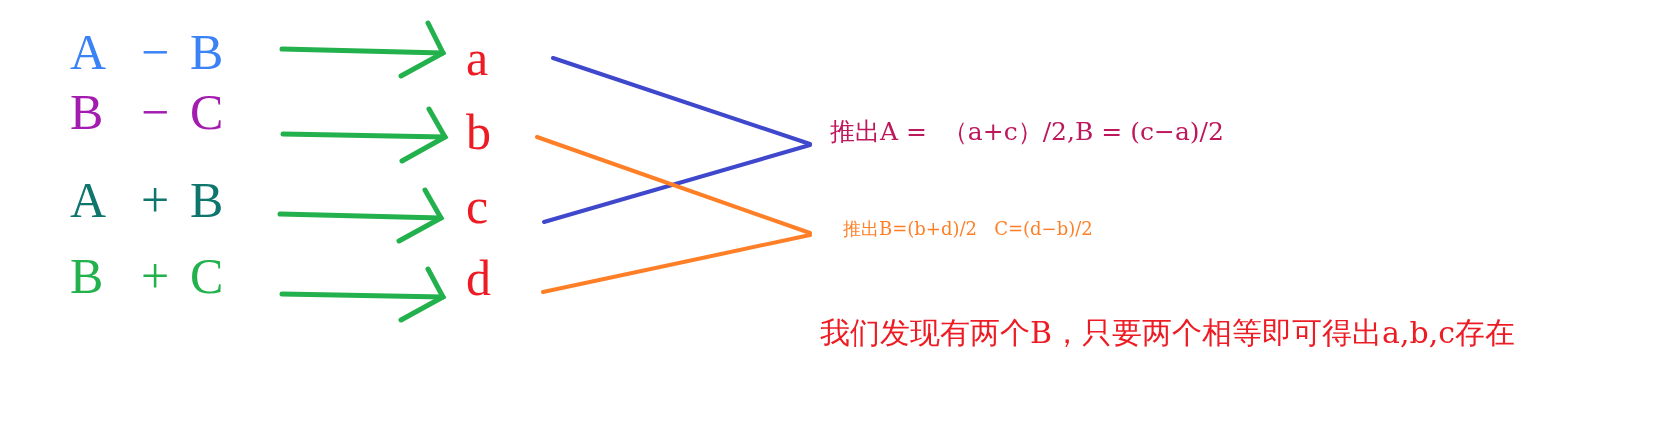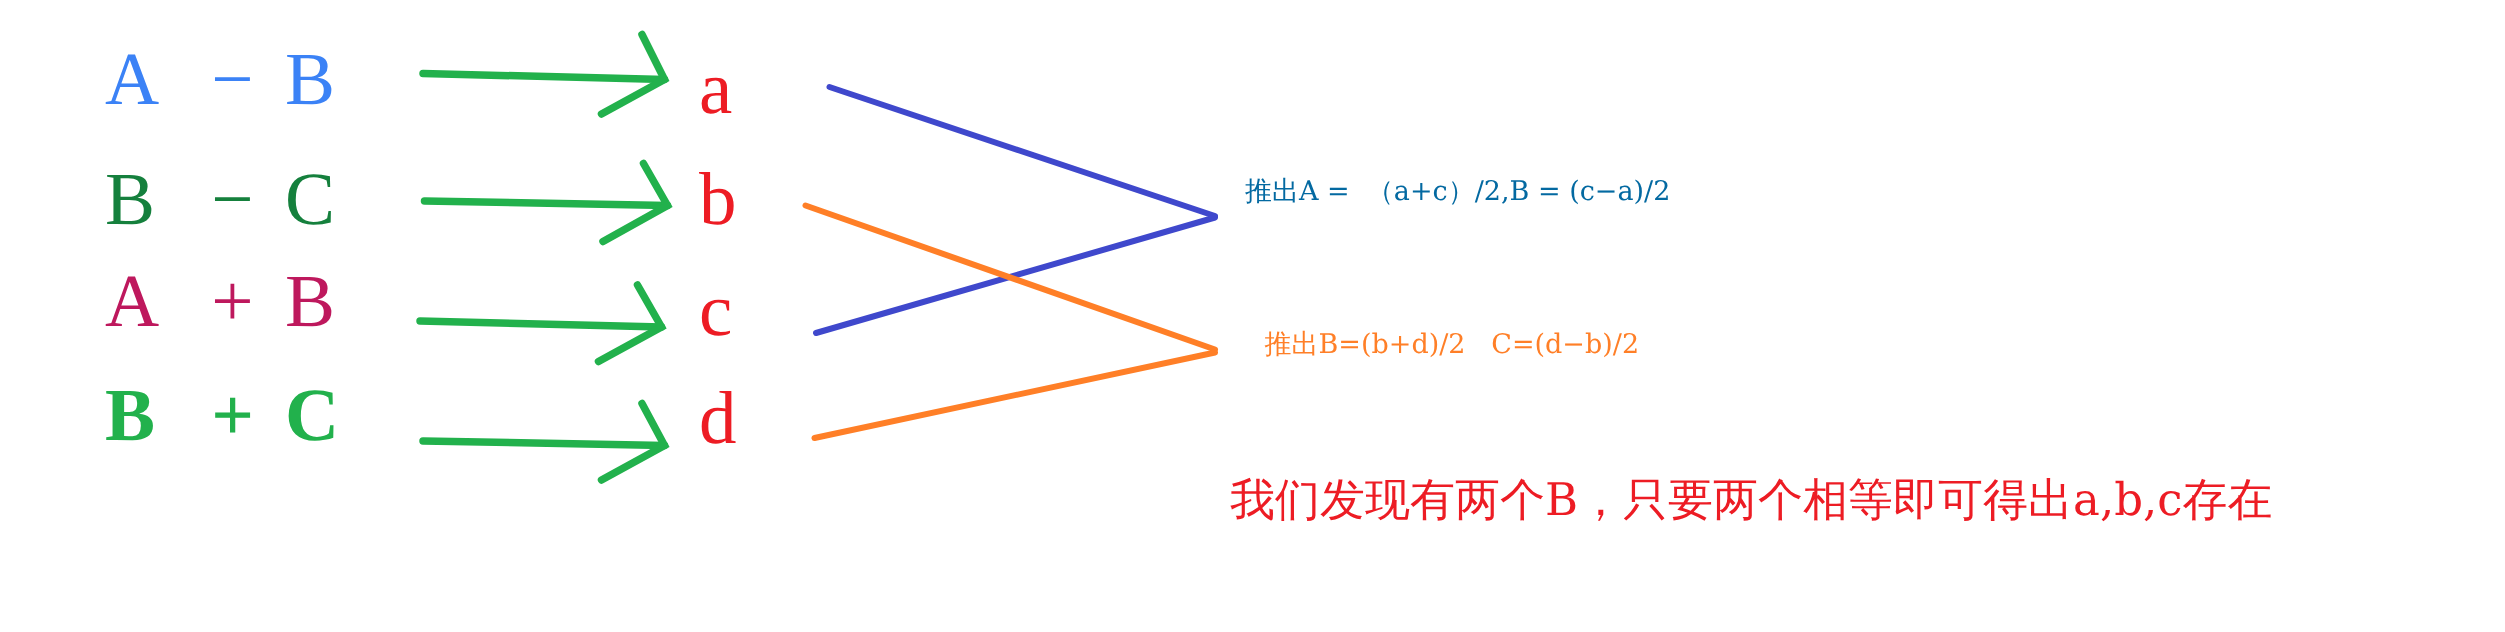--- a/index.html
+++ b/index.html
@@ -19,7 +19,7 @@
 <div class="eq" style="top:24px;color:#3b82f6;">
   <span class="lhs">A</span><span class="op">−</span><span class="rhs">B</span>
 </div>
-<div class="eq" style="top:104px;color:#15803d;">
+<div class="eq" style="top:84px;color:#a21caf;">
   <span class="lhs">B</span><span class="op">−</span><span class="rhs">C</span>
 </div>
 <div class="eq" style="top:172px;color:#be185d;">

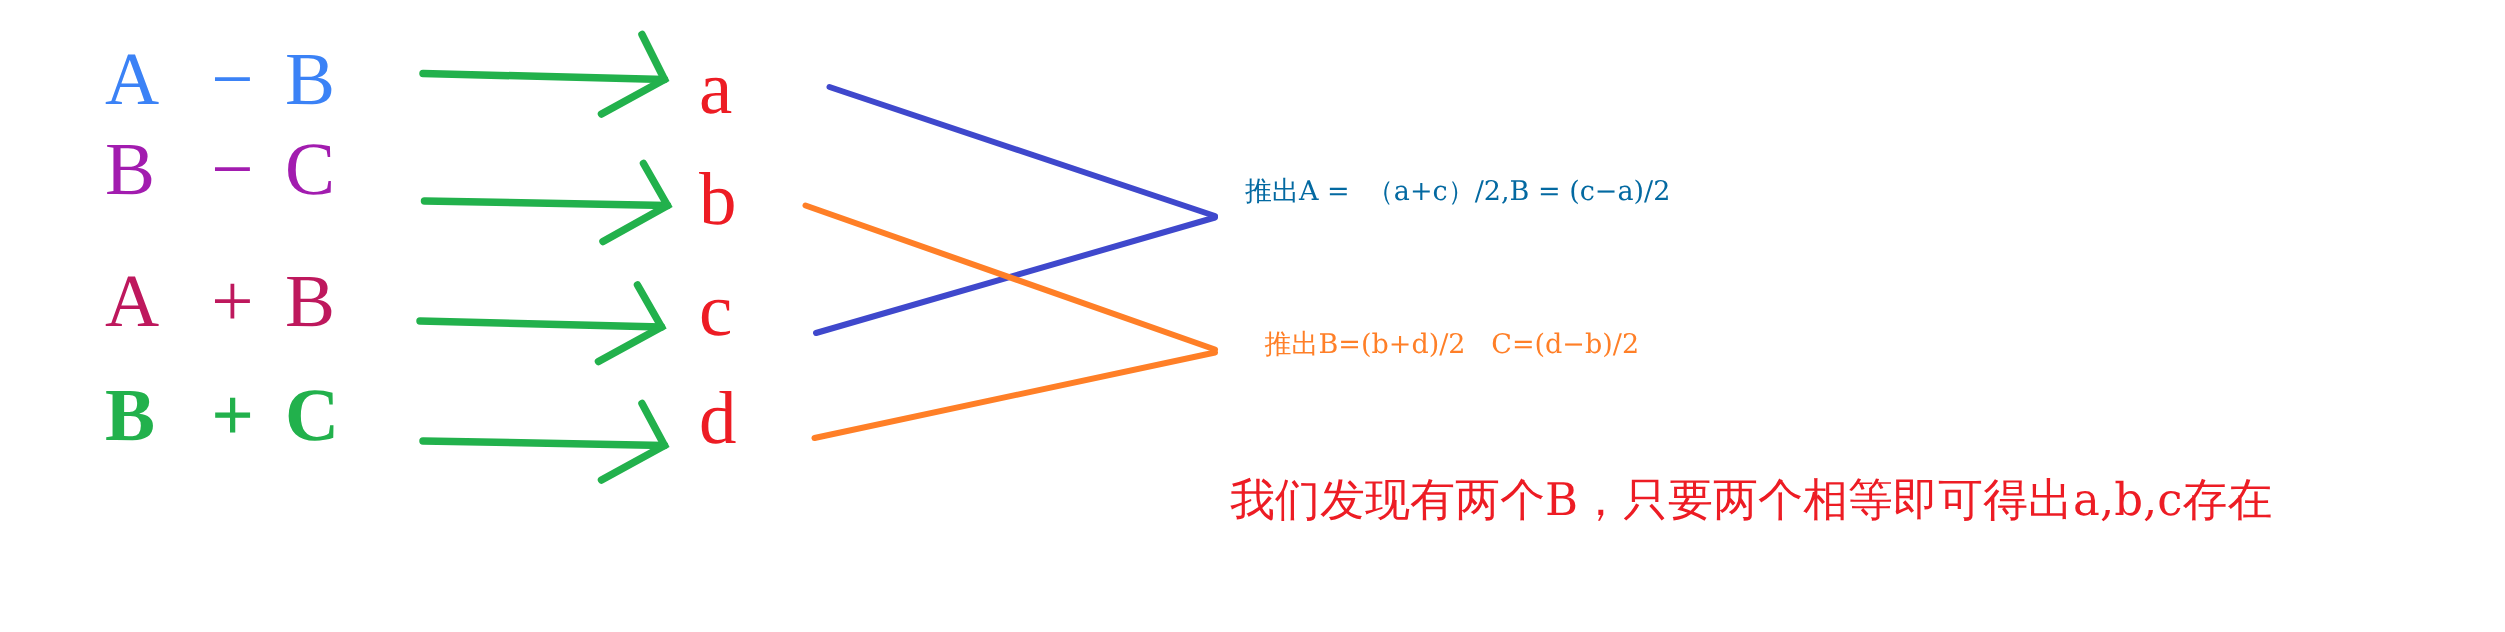--- a/index.html
+++ b/index.html
@@ -63,7 +63,7 @@
   </g>
 </svg>
 
-<div class="note" style="left:830px;top:115px;font-size:18px;color:#0369a1;">推出A =  （a+c）/2,B = (c−a)/2</div>
+<div class="note" style="left:830px;top:115px;font-size:25px;color:#be185d;">推出A =  （a+c）/2,B = (c−a)/2</div>
 <div class="note" style="left:843px;top:217px;font-size:18px;color:#ff7f27;">推出B=(b+d)/2   C=(d−b)/2</div>
 
 <div class="note" style="left:820px;top:313px;font-size:30px;color:#ed1c24;">我们发现有两个B，只要两个相等即可得出a,b,c存在</div>

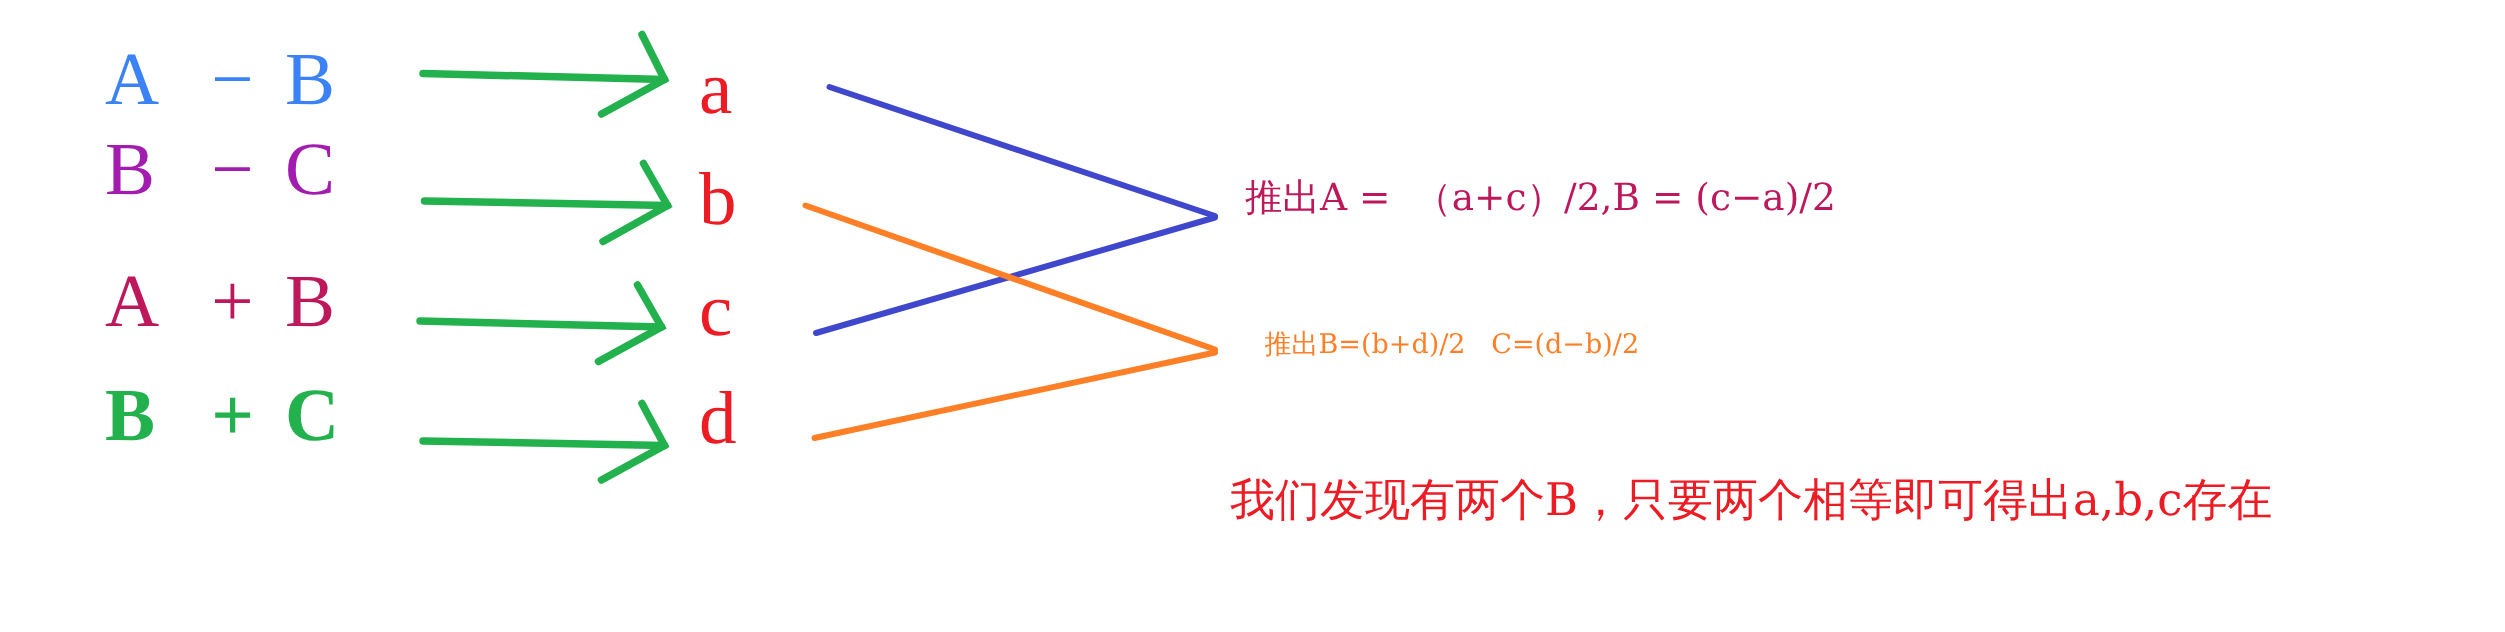--- a/index.html
+++ b/index.html
@@ -22,7 +22,7 @@
 <div class="eq" style="top:84px;color:#a21caf;">
   <span class="lhs">B</span><span class="op">−</span><span class="rhs">C</span>
 </div>
-<div class="eq" style="top:172px;color:#be185d;">
+<div class="eq" style="top:172px;color:#0f766e;">
   <span class="lhs">A</span><span class="op">+</span><span class="rhs">B</span>
 </div>
 <div class="eq" style="top:248px;color:#22b14c;font-weight:bold;">

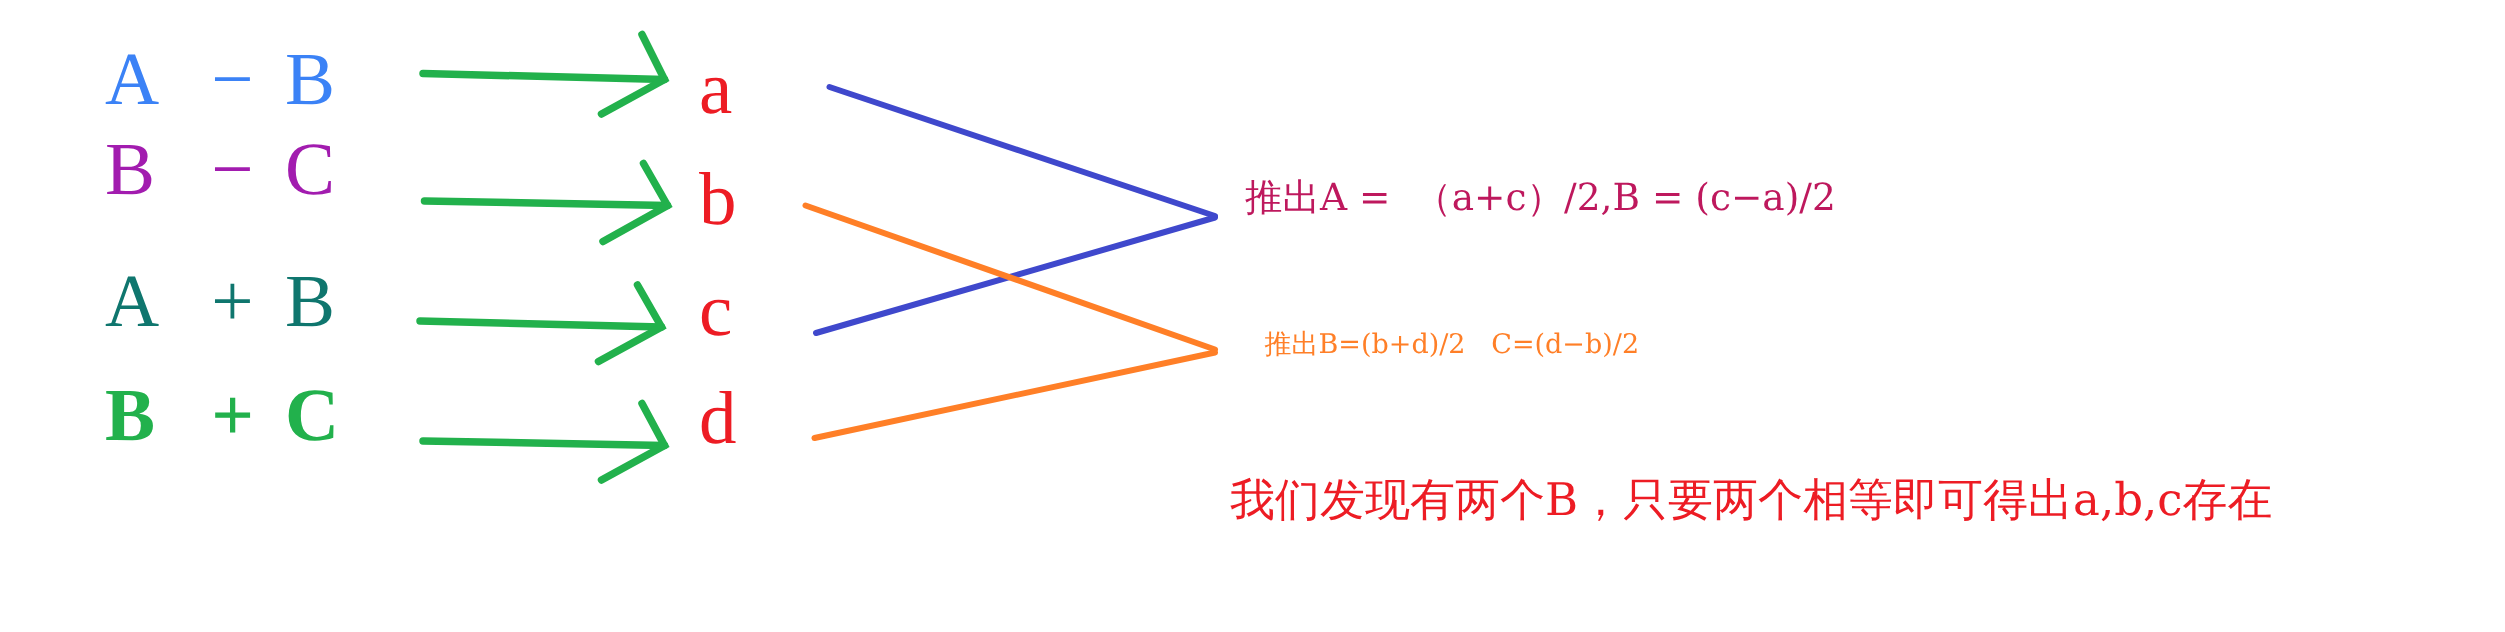--- a/index.html
+++ b/index.html
@@ -25,7 +25,7 @@
 <div class="eq" style="top:172px;color:#0f766e;">
   <span class="lhs">A</span><span class="op">+</span><span class="rhs">B</span>
 </div>
-<div class="eq" style="top:248px;color:#22b14c;font-weight:bold;">
+<div class="eq" style="top:248px;color:#22b14c;">
   <span class="lhs">B</span><span class="op">+</span><span class="rhs">C</span>
 </div>
 

